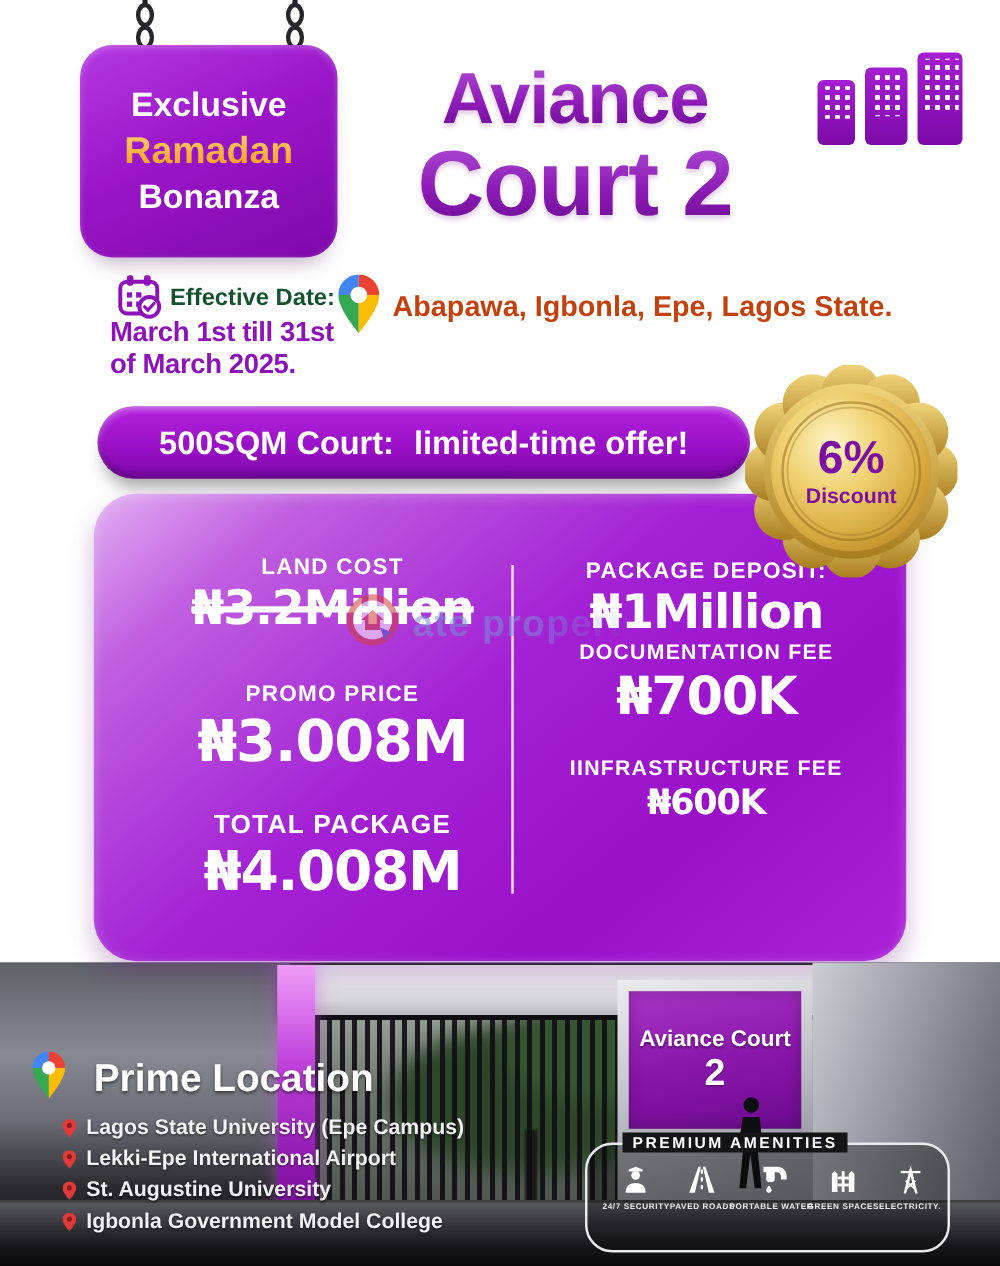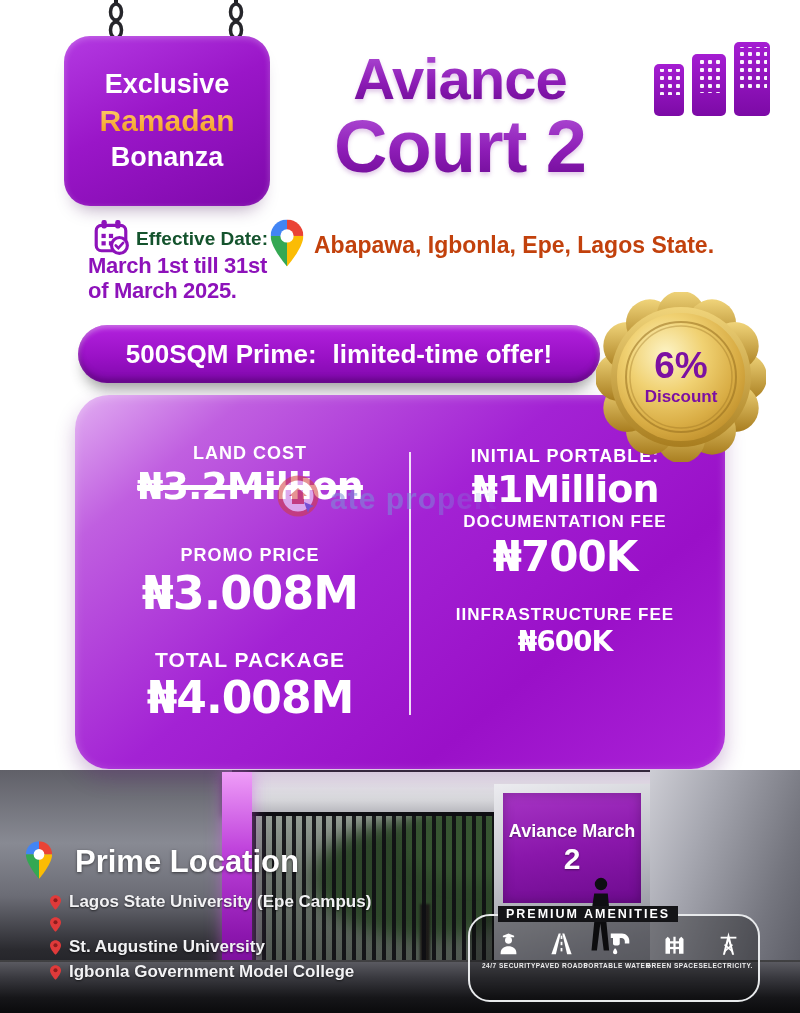--- a/index.html
+++ b/index.html
@@ -235,7 +235,7 @@
   <div class="loc-text">Abapawa, Igbonla, Epe, Lagos State.</div>
 
   <div class="banner">
-    <span>500SQM Prime:</span>
+    <span>500SQM Court:</span>
     <span class="light">limited-time offer!</span>
   </div>
 

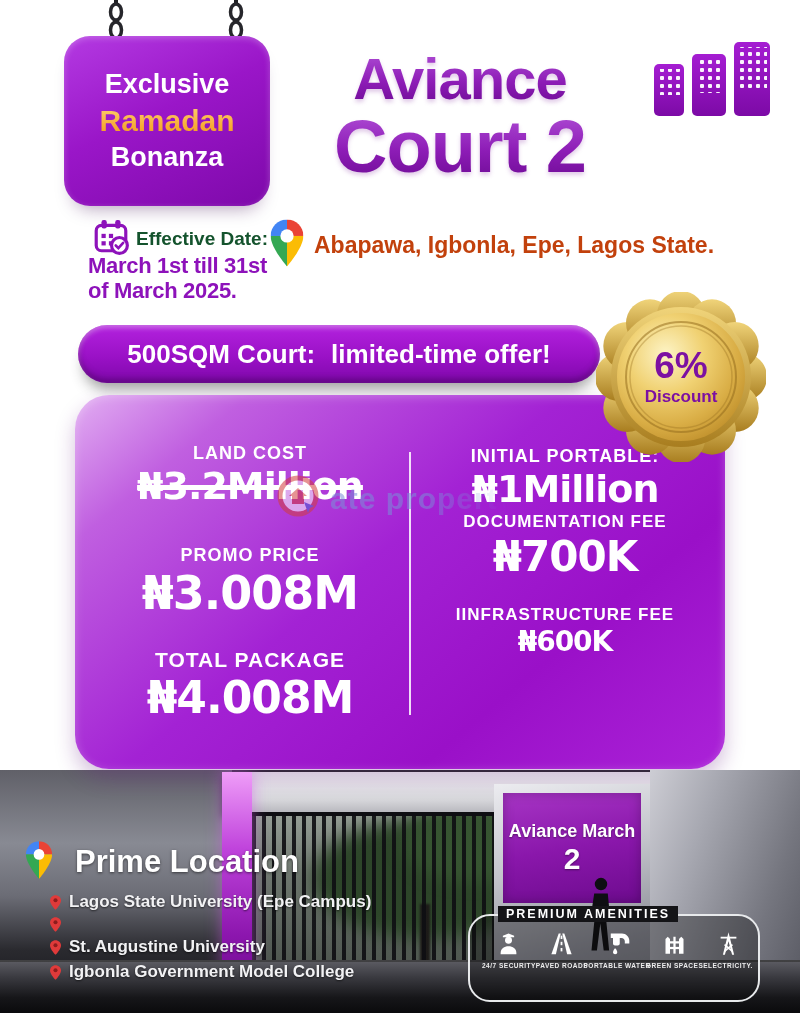--- a/index.html
+++ b/index.html
@@ -72,7 +72,7 @@
              background:rgba(255,255,255,.85); z-index:3; }
   .pcol { position:absolute; display:flex; flex-direction:column; align-items:center;
           text-align:center; z-index:3; color:#fff; }
-  .pcol.left  { left:100px; top:443px; width:300px; }
+  .pcol.left  { left:116px; top:443px; width:300px; }
   .pcol.right { left:425px; top:446px; width:280px; }
   .plabel { font-size:18px; font-weight:800; letter-spacing:1px; }
   .pvalue { font-family:"DejaVu Sans", sans-serif; font-weight:800; letter-spacing:-1px;

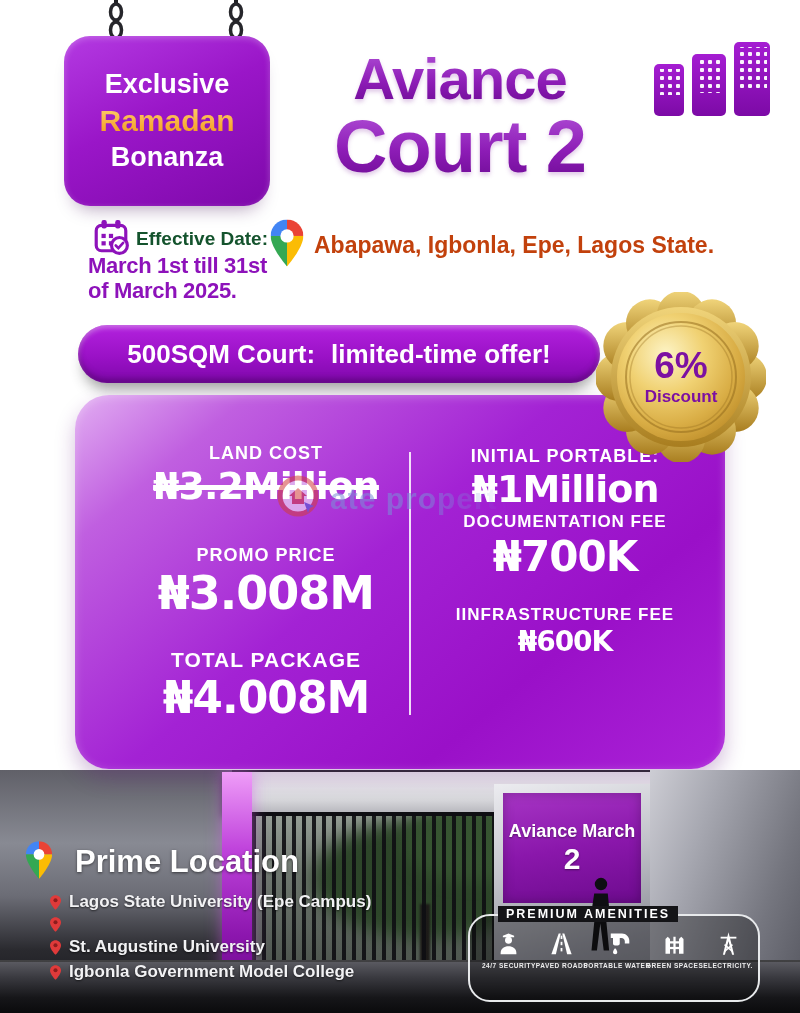--- a/index.html
+++ b/index.html
@@ -291,7 +291,7 @@
   </div>
 
   <div class="pcol right">
-    <div class="plabel">INITIAL PORTABLE:</div>
+    <div class="plabel">PACKAGE DEPOSIT:</div>
     <div class="pvalue v-dep">₦1Million</div>
     <div class="plabel mt-c" style="font-size:17px;">DOCUMENTATION FEE</div>
     <div class="pvalue v-doc">₦700K</div>

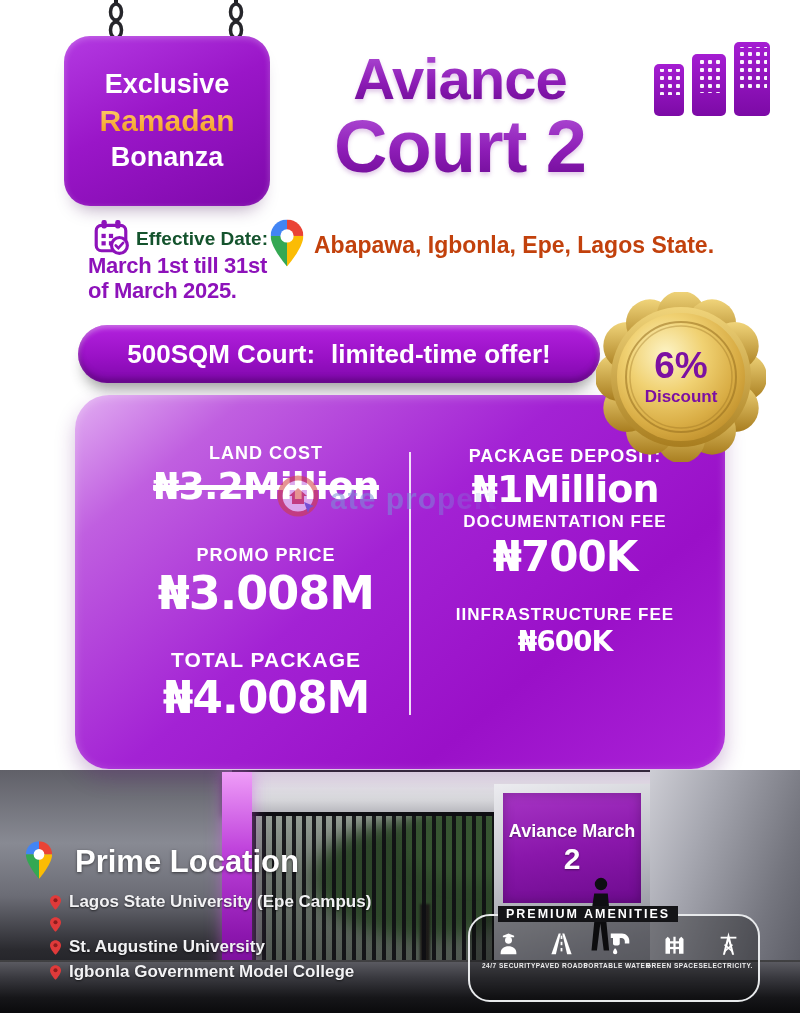--- a/index.html
+++ b/index.html
@@ -323,7 +323,7 @@
 
     <div class="sign-wall">
       <div class="estate-sign">
-        <div class="s1">Aviance March</div>
+        <div class="s1">Aviance Court</div>
         <div class="s2">2</div>
       </div>
     </div>

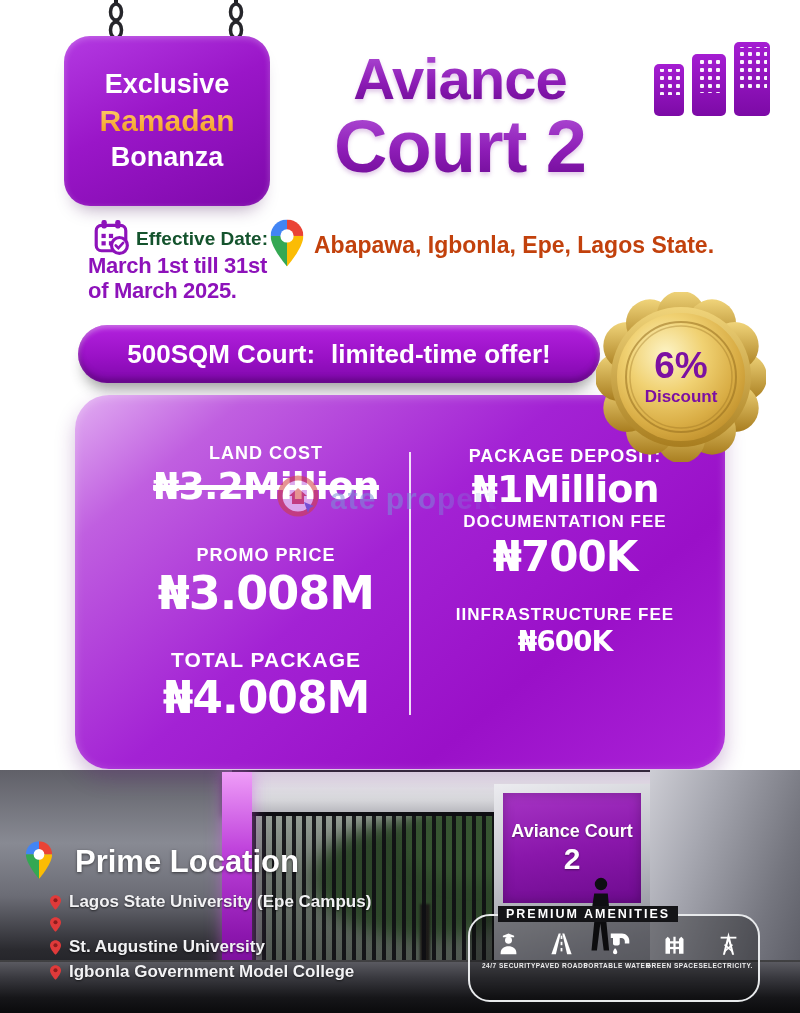--- a/index.html
+++ b/index.html
@@ -372,6 +372,7 @@
             <path fill="#e03a3a" d="M6 0C2.7 0 0 2.6 0 5.8 0 10 6 16 6 16s6-6 6-10.2C12 2.6 9.3 0 6 0z"></path>
             <circle cx="6" cy="5.6" r="2.2" fill="#8d1d1d"></circle>
           </svg>
+        <span>Lekki-Epe International Airport</span>
       </li>
       <li>
         <svg width="11" height="15" viewBox="0 0 12 16">

